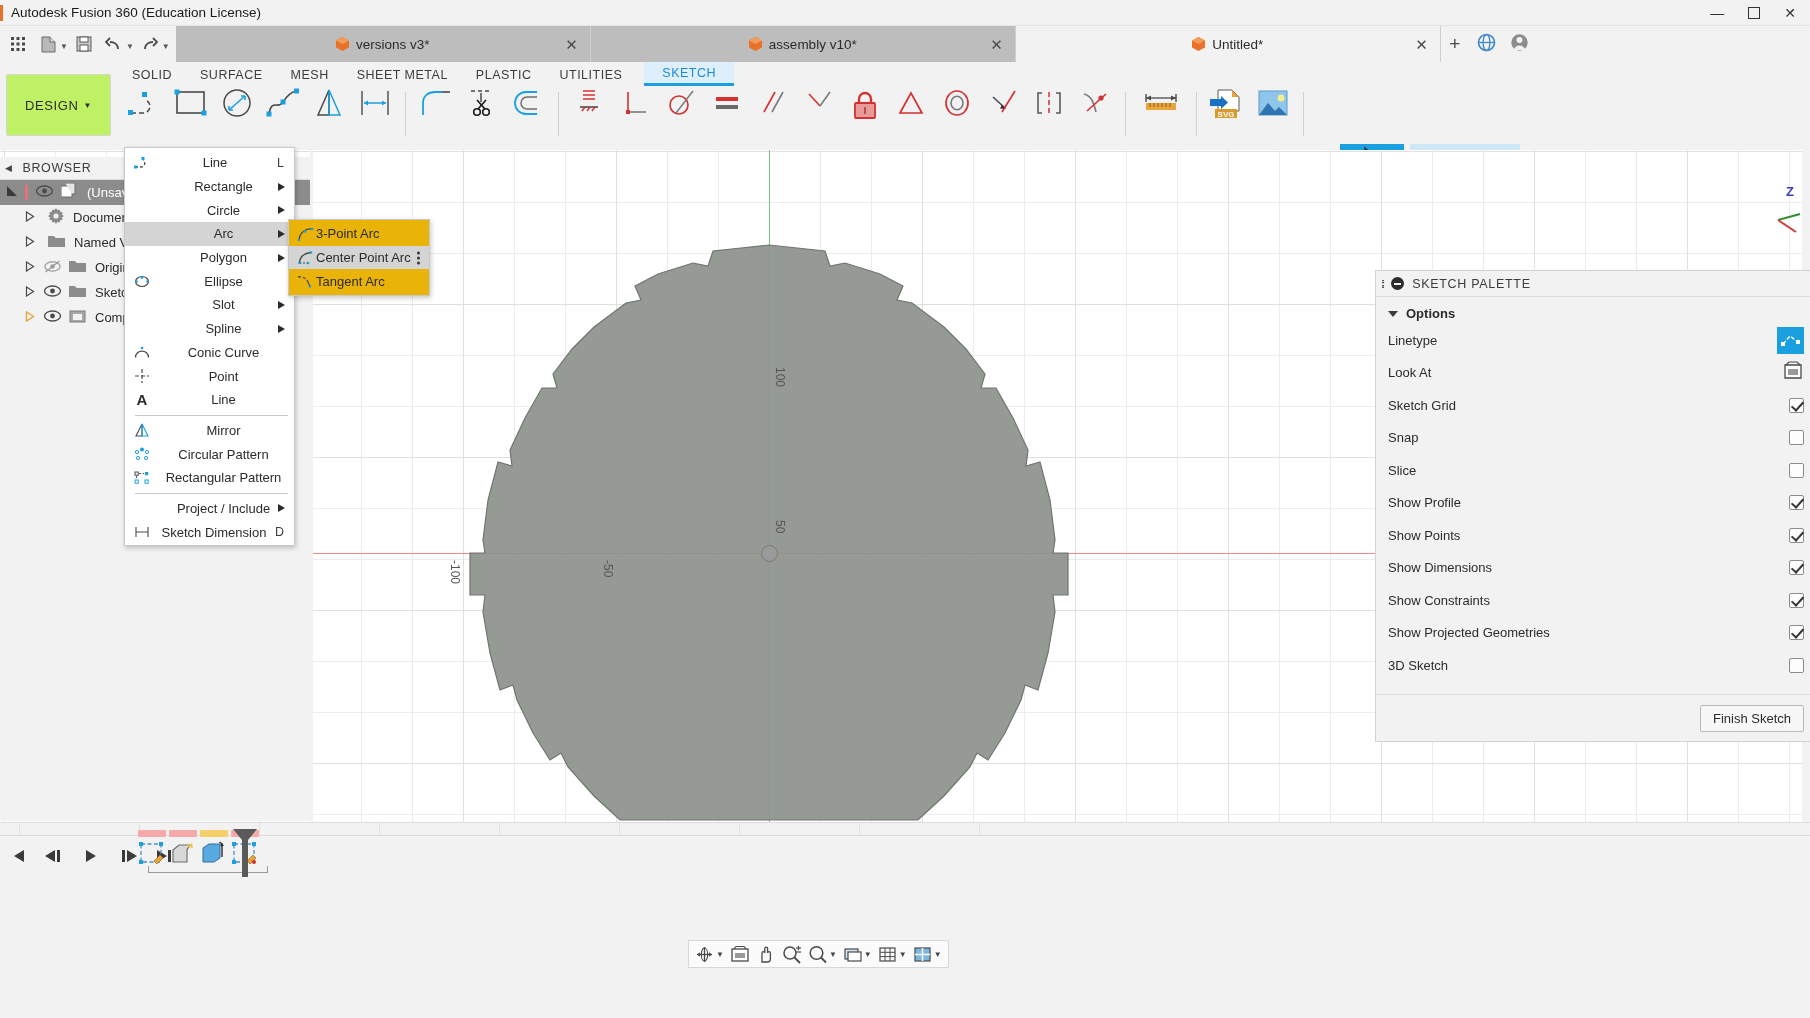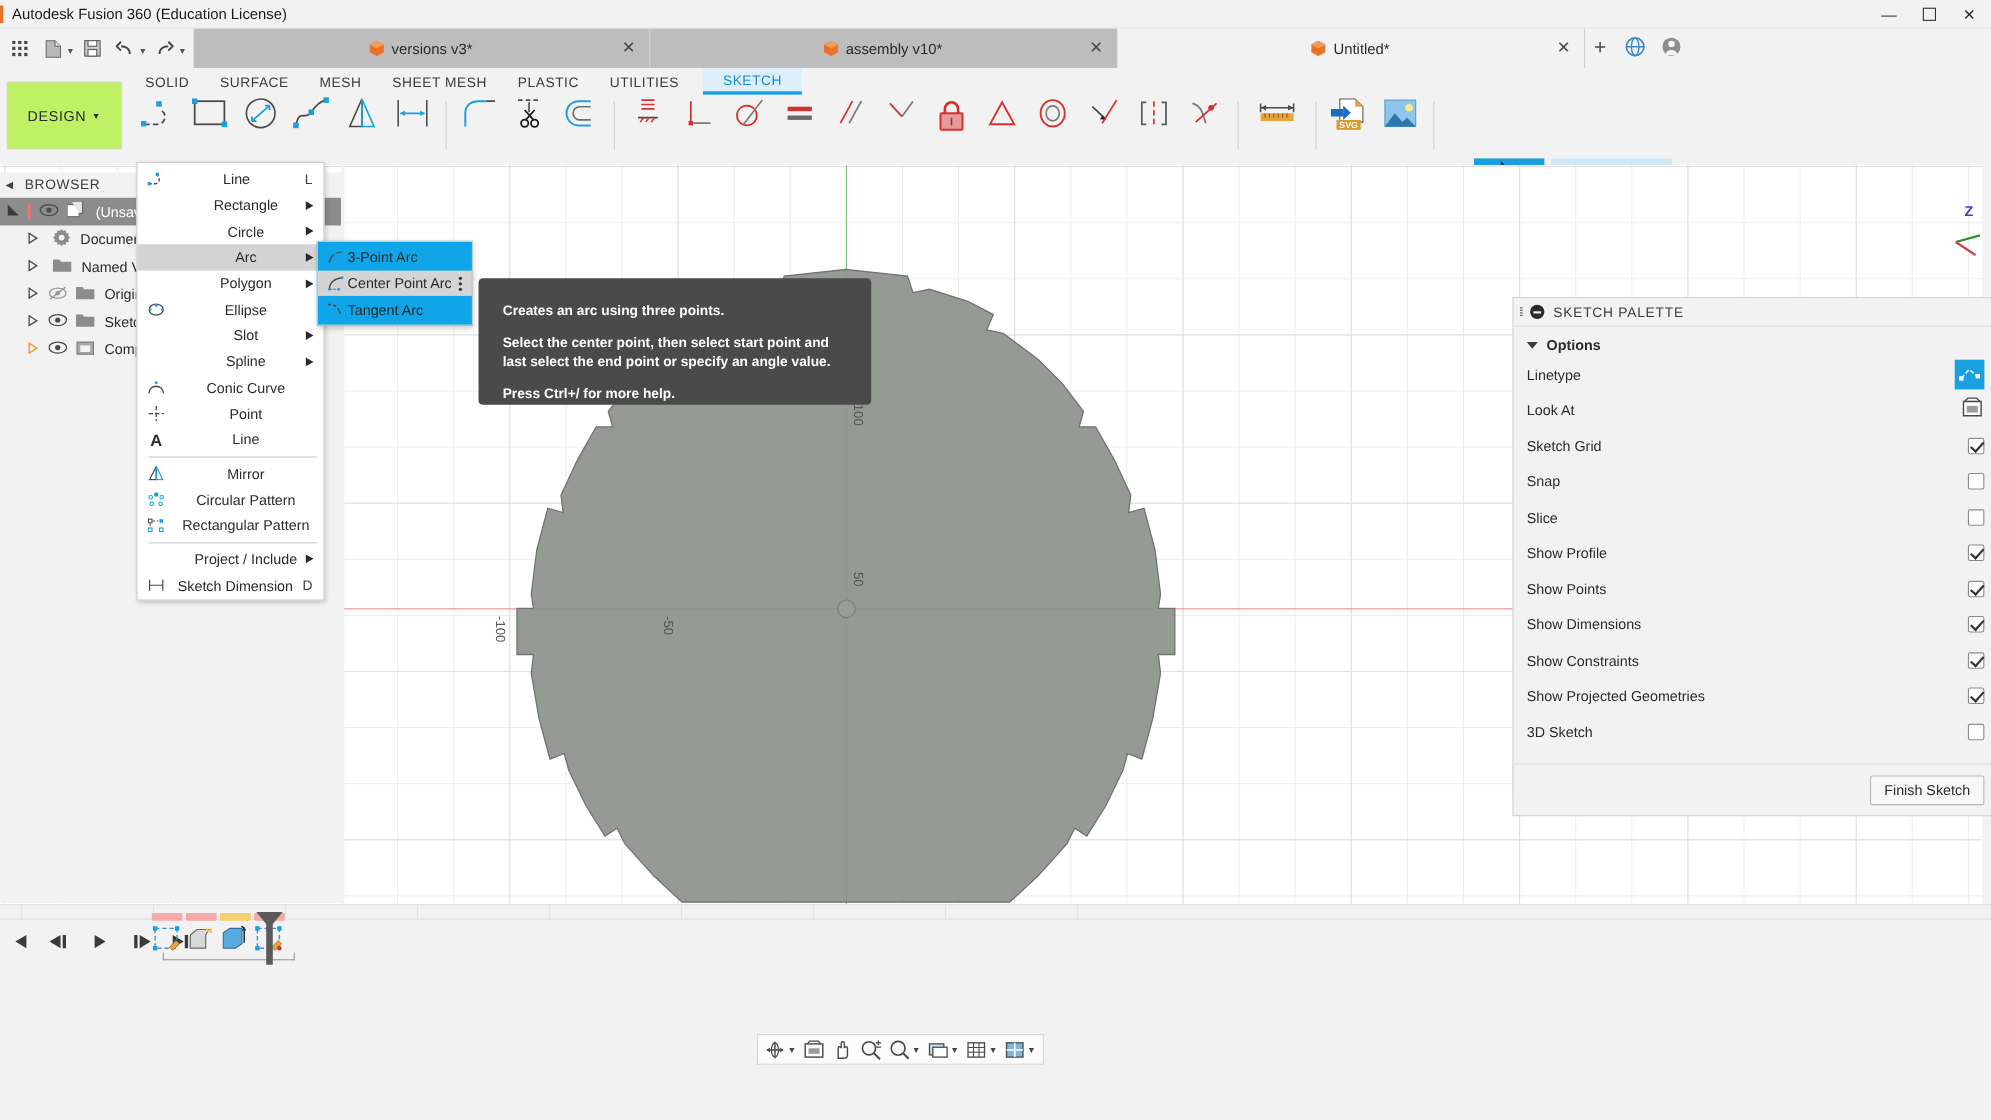--- a/index.html
+++ b/index.html
@@ -346,7 +346,7 @@
       <div class="rtab">SOLID</div>
       <div class="rtab">SURFACE</div>
       <div class="rtab">MESH</div>
-      <div class="rtab">SHEET MESH</div>
+      <div class="rtab">SHEET METAL</div>
       <div class="rtab">PLASTIC</div>
       <div class="rtab">UTILITIES</div>
       <div class="rtab active">SKETCH</div>

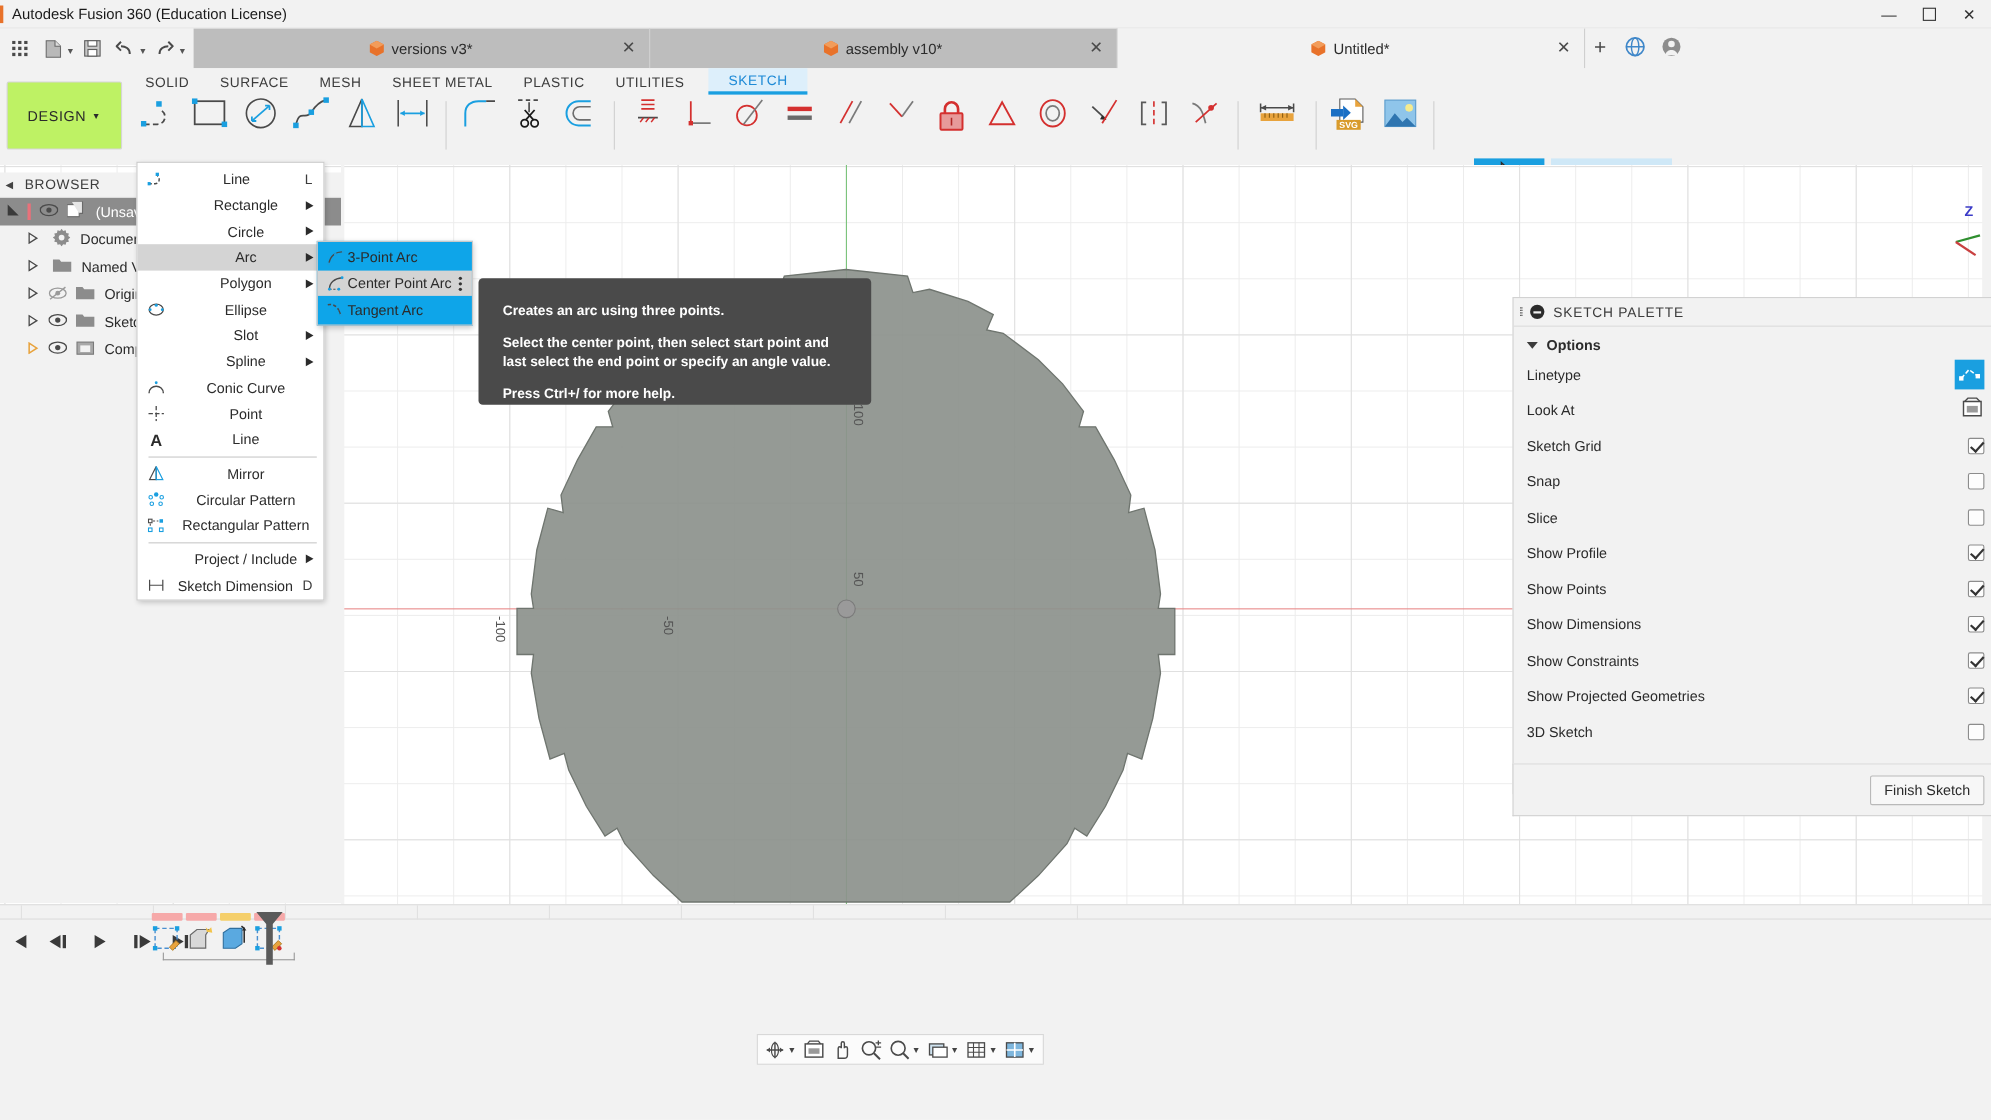--- a/index.html
+++ b/index.html
@@ -195,7 +195,7 @@
   .msep { height:1px; background:#c8c8c8; margin:3px 6px 3px 10px;}
   .submenu {
     position:absolute; left:288px; top:219px; width:142px;
-    background:#0ea5e9; border:1px solid #c9c9c9; box-shadow:1px 2px 5px rgba(0,0,0,.22);
+    background:#eab308; border:1px solid #c9c9c9; box-shadow:1px 2px 5px rgba(0,0,0,.22);
     z-index:31; padding:2px 0;
   }
   .smi { height:23.7px; display:flex; align-items:center; font-size:13px; padding-left:5px; position:relative; }

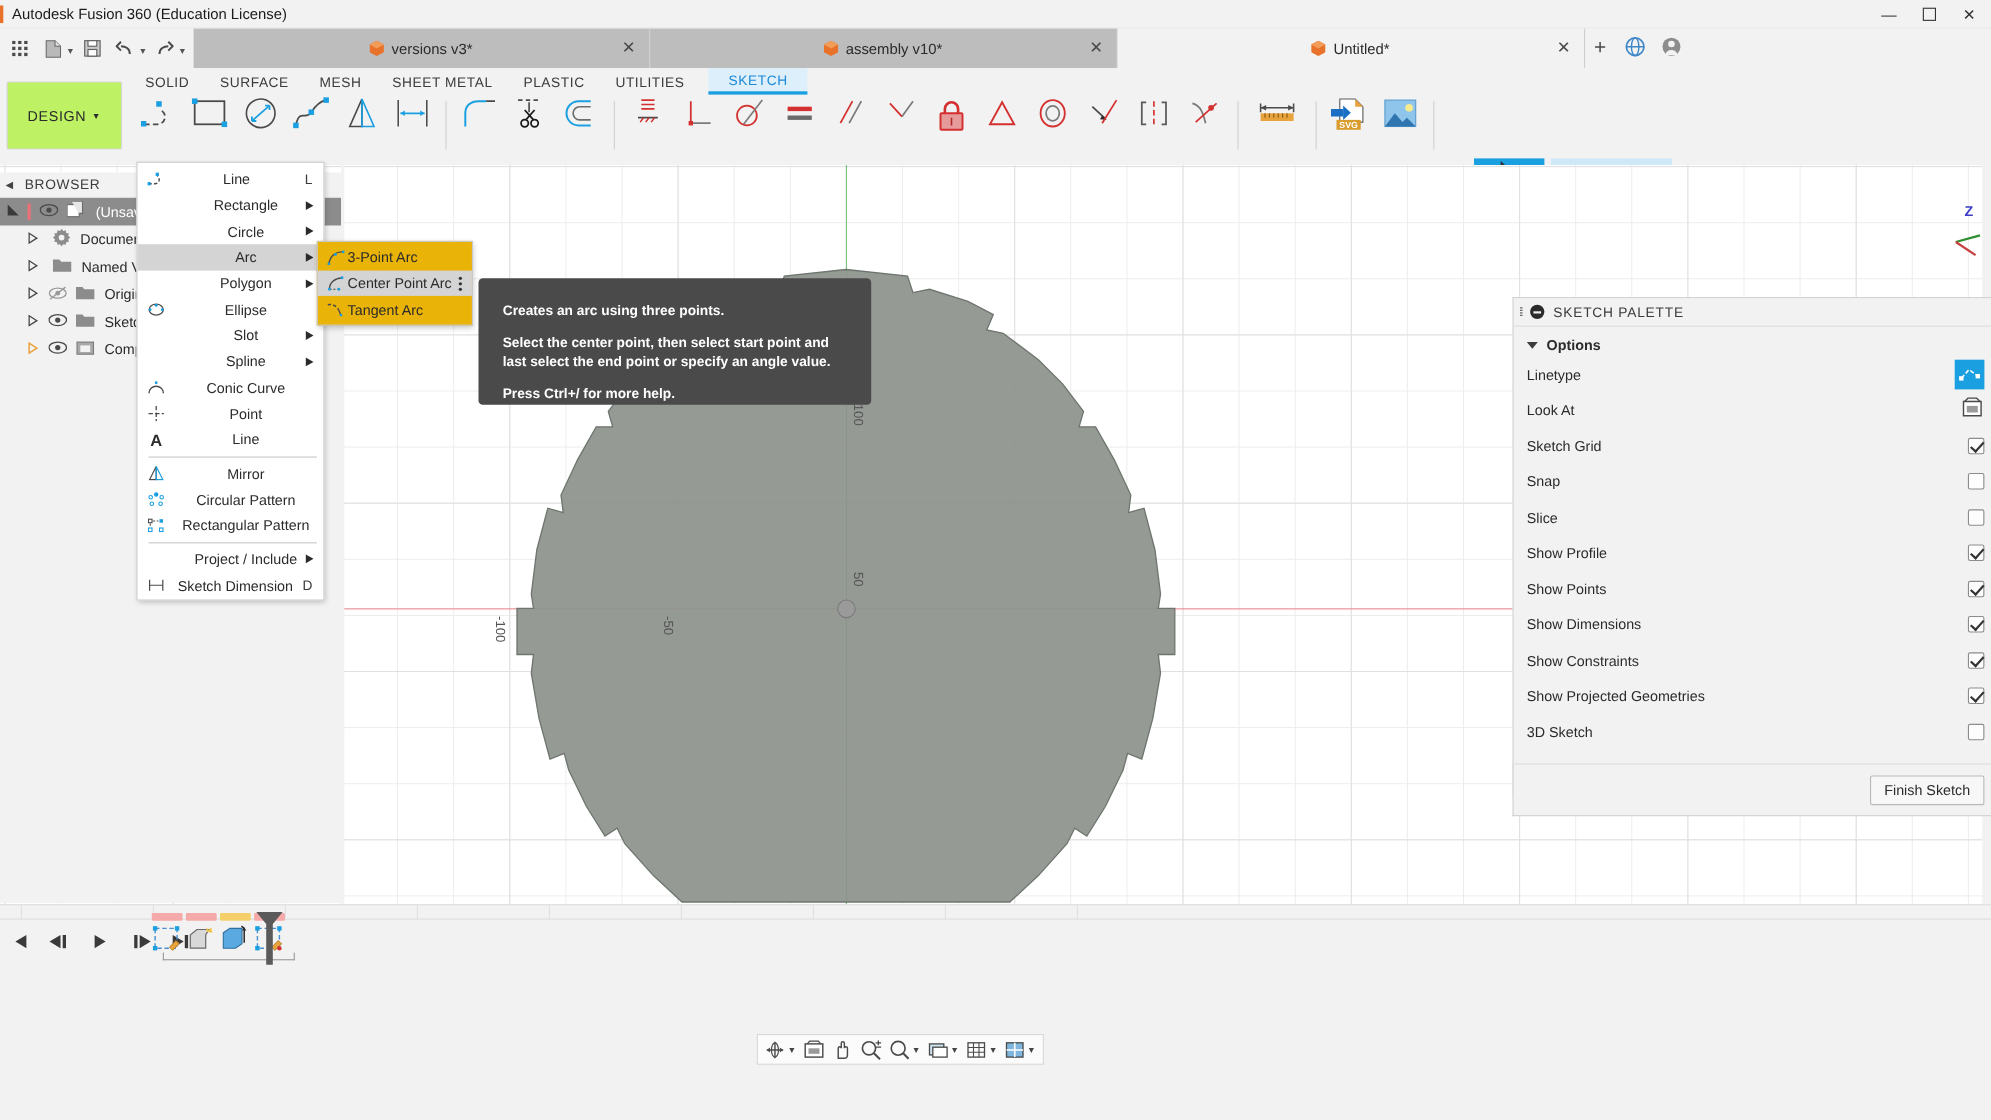--- a/index.html
+++ b/index.html
@@ -995,11 +995,6 @@
     </div>
   </div>
 
-  <div class="tooltip">
-    <p>Creates an arc using three points.</p>
-    <p>Select the center point, then select start point and last select the end point or specify an angle value.</p>
-    <p>Press Ctrl+/ for more help.</p>
-  </div>
 
   <div class="navbar">
     <div class="navbtn">

